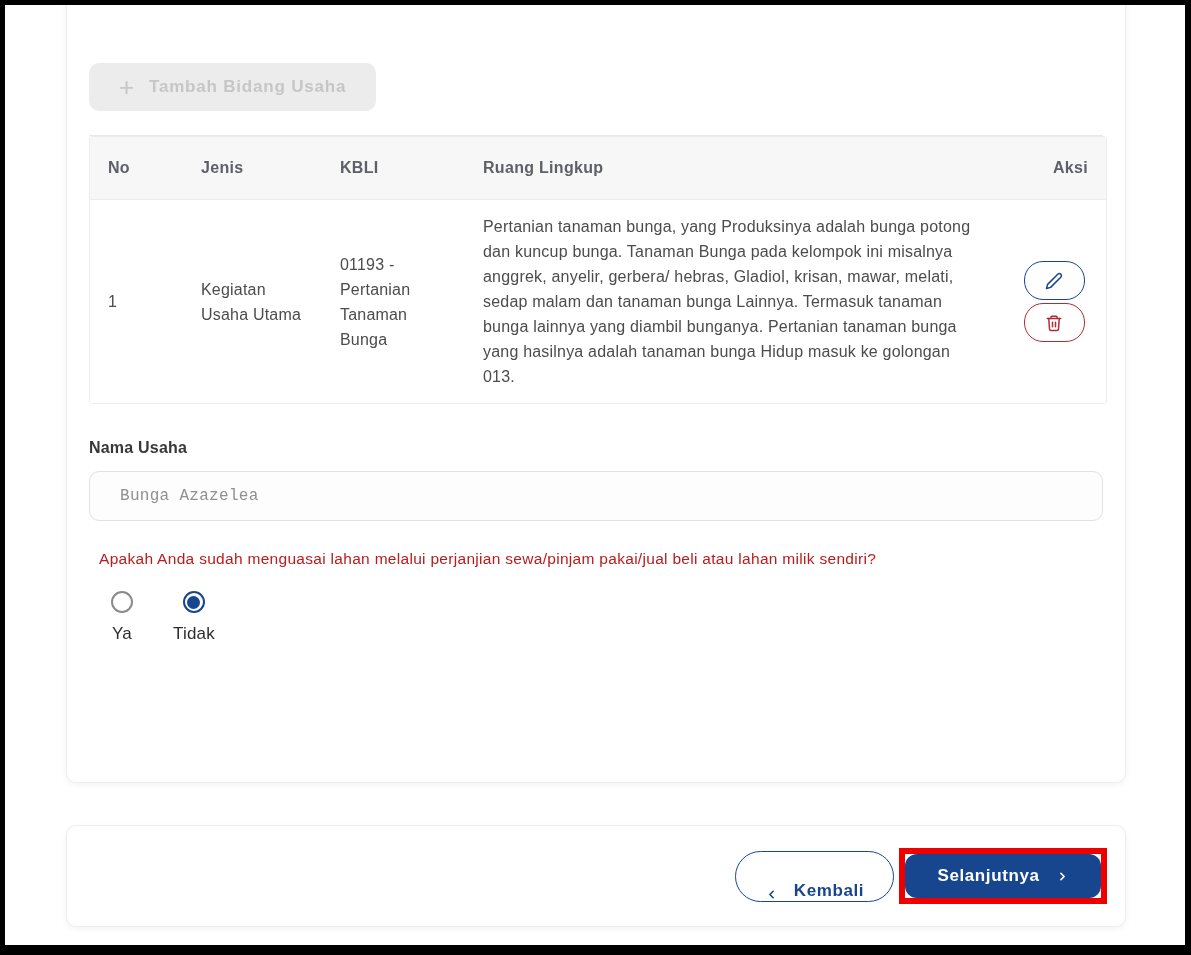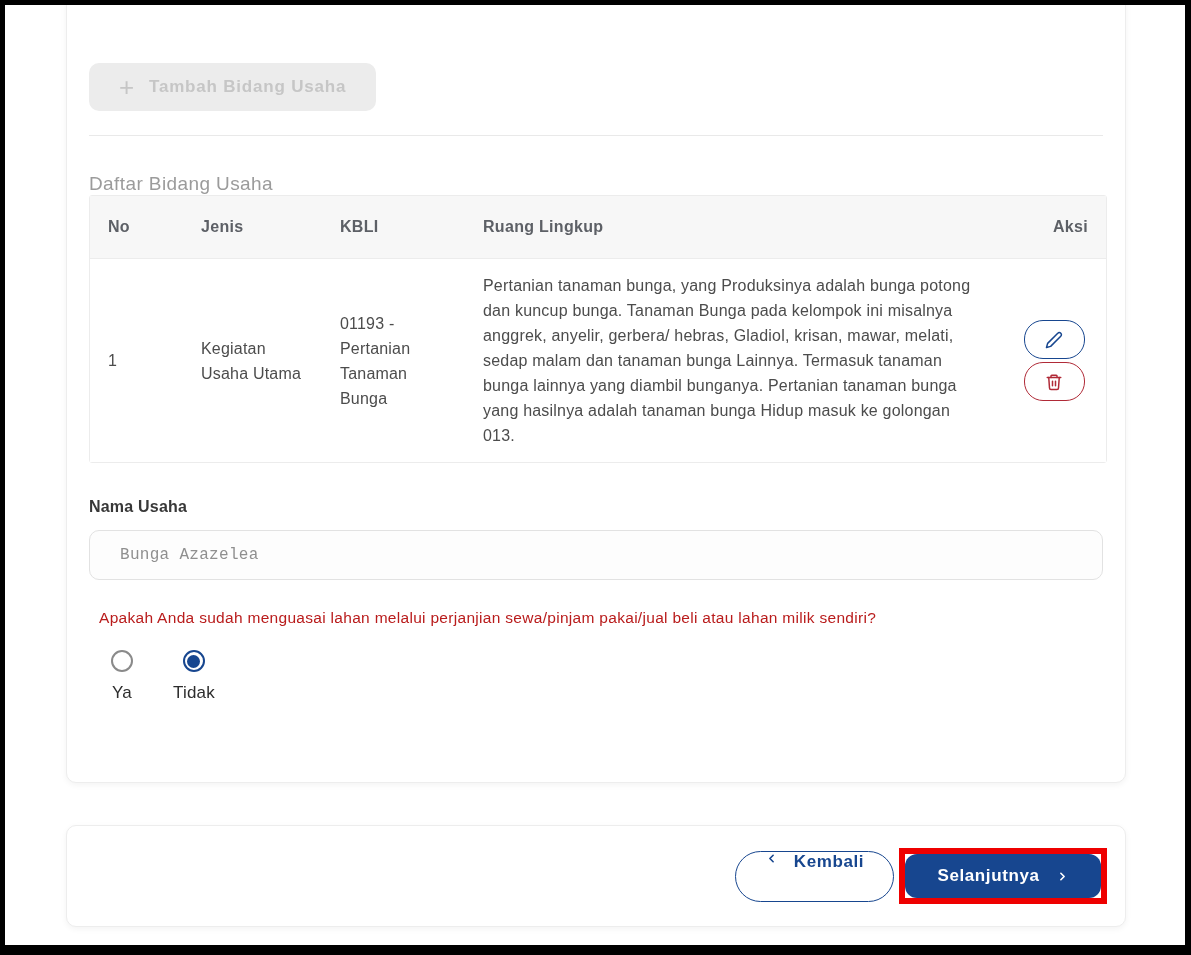--- a/index.html
+++ b/index.html
@@ -244,7 +244,6 @@
 
     <hr class="divider">
 
-    <h2 class="section-title">Daftar Bidang Usaha</h2>
 
     <table class="bidang">
       <colgroup>

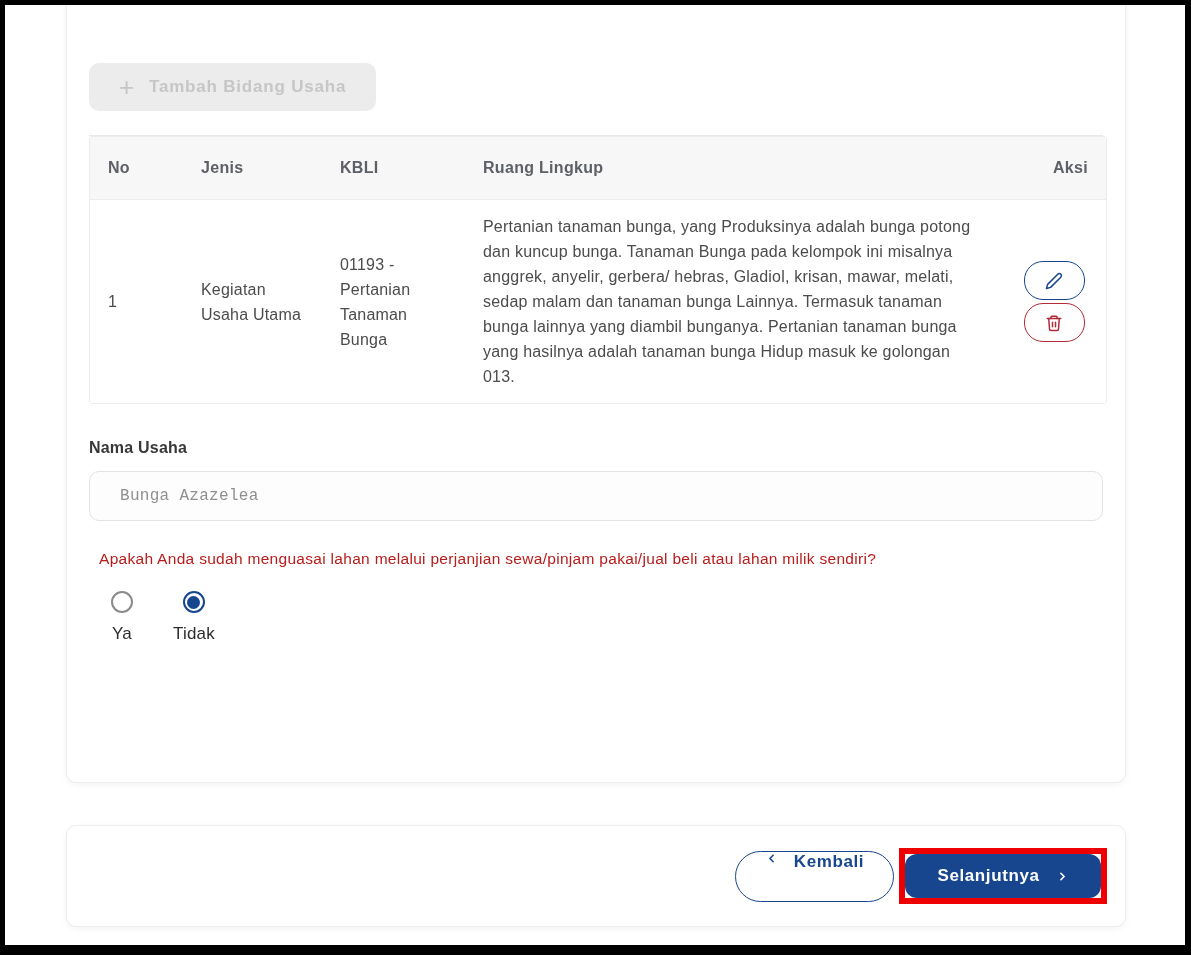--- a/index.html
+++ b/index.html
@@ -190,7 +190,7 @@
   
   .btn-outline {
     display: inline-flex;
-    align-items: flex-start;
+    align-items: flex-end;
     justify-content: center;
     gap: 16px;
     height: 51px;

